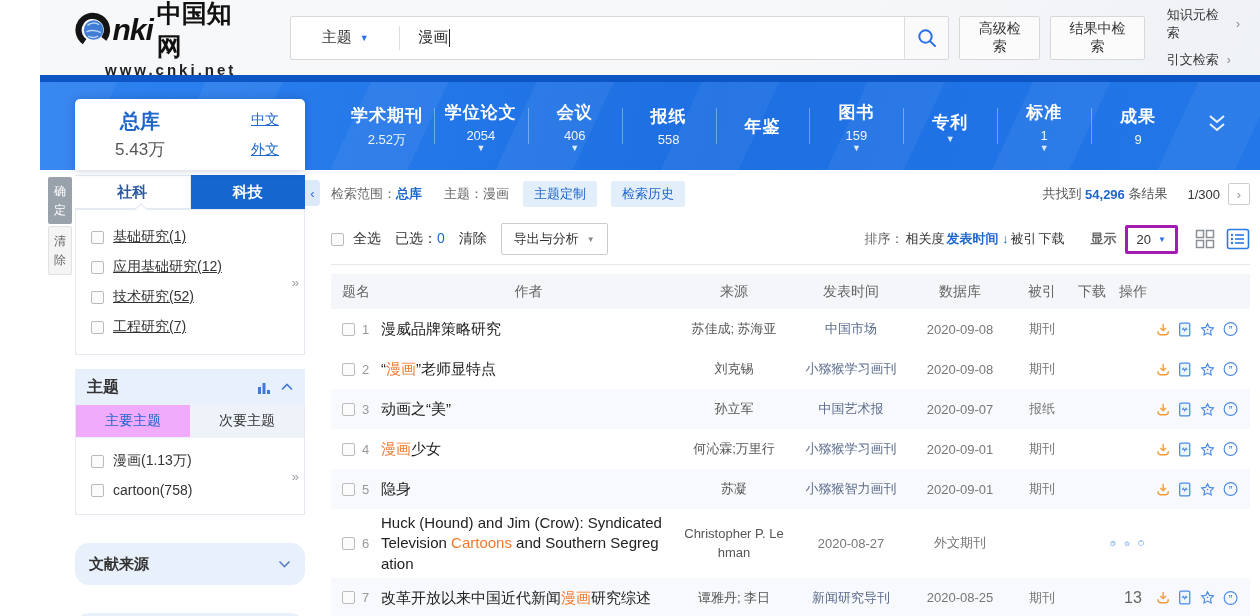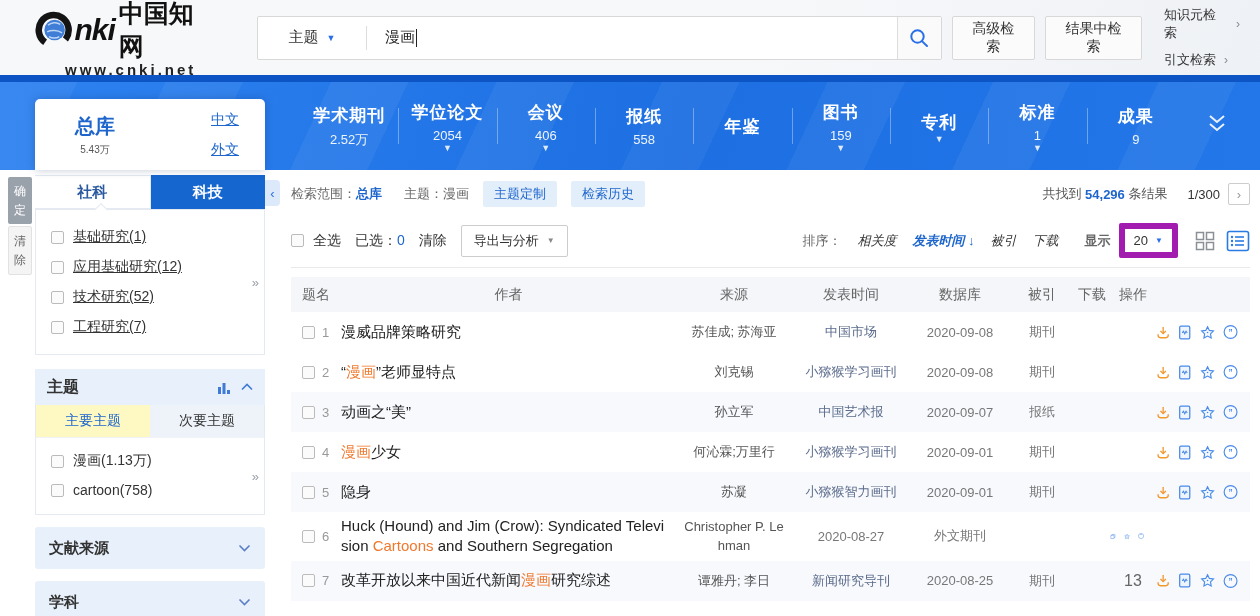--- a/index.html
+++ b/index.html
@@ -5,7 +5,7 @@
   * { box-sizing: border-box; margin: 0; padding: 0; }
   html,body { width:1260px; height:616px; overflow:hidden; }
   body { font-family:"Liberation Sans","DejaVu Sans",sans-serif; background:#fff; color:#333; }
-  #app { position:relative; width:1260px; height:616px; }
+  #app { position:relative; width:1260px; height:616px;padding-left:40px; }
 
   
   .header { height:75px; background:linear-gradient(115deg,#f7f8fa 60%,#eef1f5 100%); display:flex; align-items:center; padding:0 20px 0 35px; }

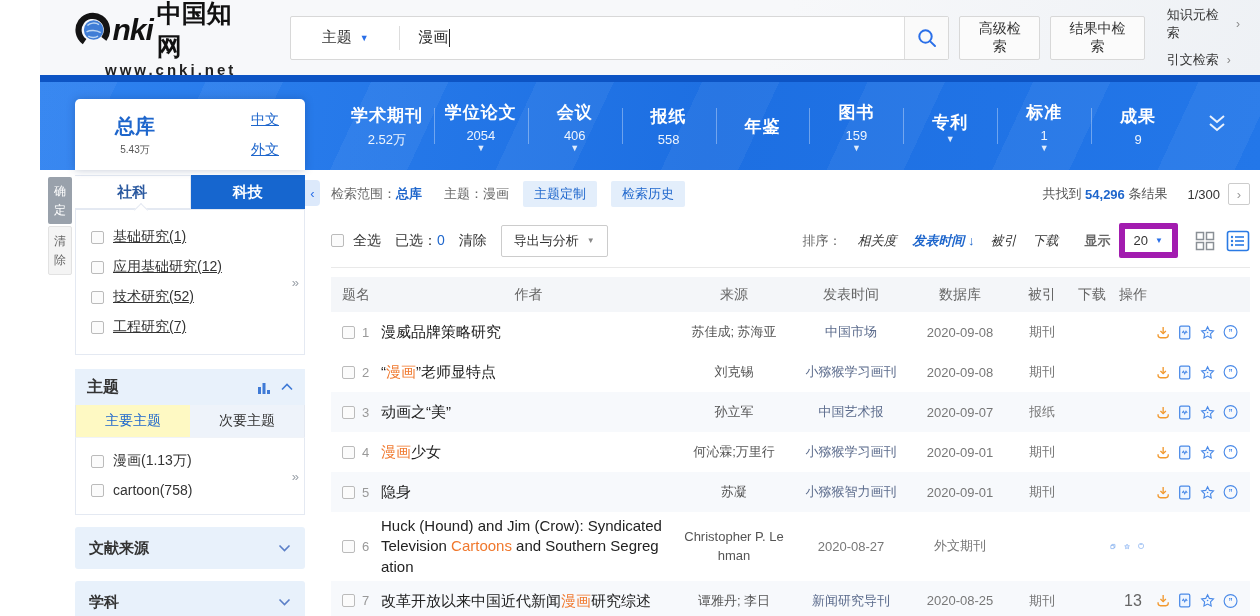--- a/index.html
+++ b/index.html
@@ -34,7 +34,7 @@
   .home-card { position:absolute; left:35px; top:24px; width:230px; height:71px; background:#fff; border-radius:5px 5px 0 0; box-shadow:0 0 8px rgba(10,40,90,.25); display:flex; align-items:center; justify-content:space-between; padding:0 26px 0 40px; z-index:3; }
   .home-main { display:flex; flex-direction:column; align-items:center; }
   .home-title { font-size:20px; font-weight:bold; color:#1e66cc; }
-  .home-count { font-size:10px; color:#555; margin-top:3px; }
+  .home-count { font-size:17px; color:#555; margin-top:3px; }
   .home-langs { display:flex; flex-direction:column; gap:12px; }
   .lang-link { font-size:14px; color:#1e66cc; text-decoration:underline; cursor:pointer; }
   .nav-tabs { position:absolute; left:300px; right:75px; top:7px; bottom:0; display:flex; z-index:2; }

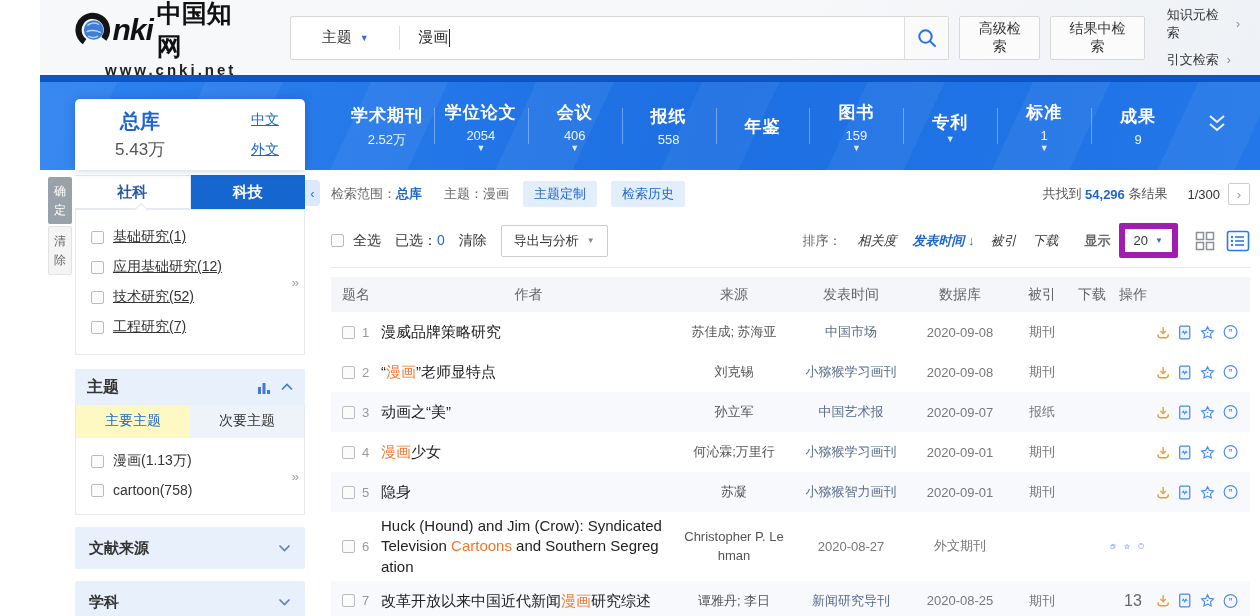--- a/index.html
+++ b/index.html
@@ -95,7 +95,7 @@
   .export-btn { display:flex; align-items:center; gap:8px; border:1px solid #ccc; border-radius:2px; background:#fff; padding:6px 12px; font-size:13px; color:#333; cursor:pointer; font-family:inherit; }
   .export-btn .caret { font-size:8px; color:#888; }
   .tb-right { display:flex; align-items:center; font-size:13px; }
-  .sort-opt { margin-left:16px; color:#333; cursor:pointer;font-style:italic; }
+  .sort-opt { margin-left:2px; color:#333; cursor:pointer; }
   .sort-opt.active { color:#1e66cc; font-weight:bold; }
   .size-select { display:flex; align-items:center; gap:7px; border:6px solid #a21caf; border-radius:2px; background:#fff; padding:4px 9px; margin-left:8px; cursor:pointer; color:#333; }
   .size-select .caret { font-size:8px; color:#2a6fe8; }

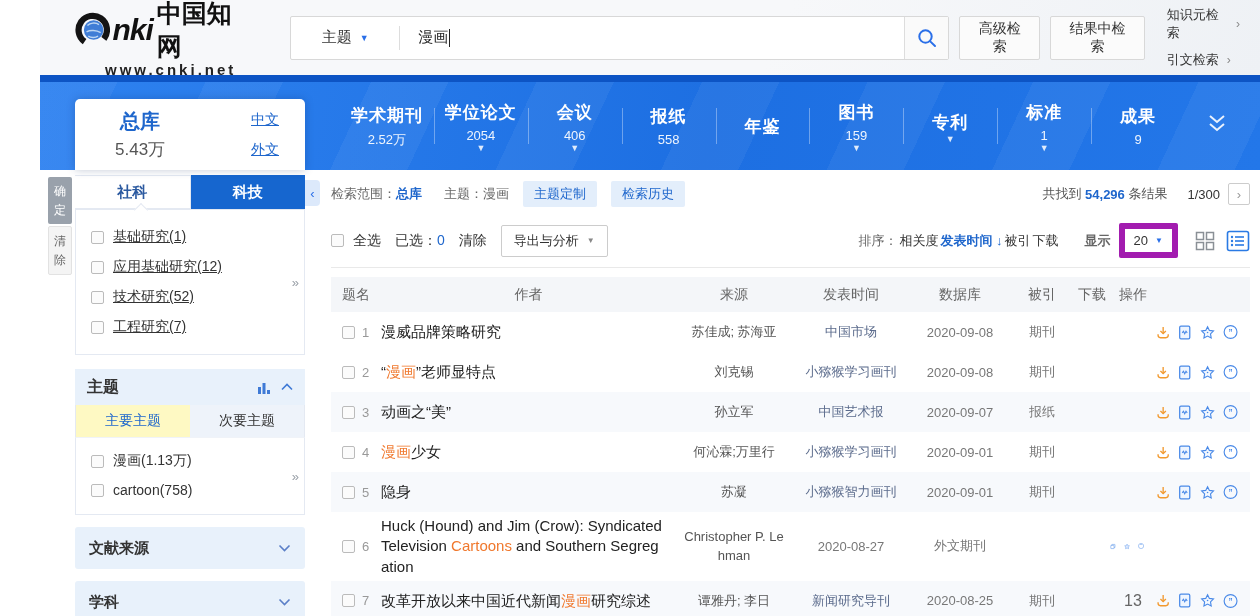--- a/index.html
+++ b/index.html
@@ -97,7 +97,7 @@
   .tb-right { display:flex; align-items:center; font-size:13px; }
   .sort-opt { margin-left:2px; color:#333; cursor:pointer; }
   .sort-opt.active { color:#1e66cc; font-weight:bold; }
-  .size-select { display:flex; align-items:center; gap:7px; border:6px solid #a21caf; border-radius:2px; background:#fff; padding:4px 9px; margin-left:8px; cursor:pointer; color:#333; }
+  .size-select { display:flex; align-items:center; gap:7px; border:3px solid #a21caf; border-radius:2px; background:#fff; padding:4px 9px; margin-left:8px; cursor:pointer; color:#333; }
   .size-select .caret { font-size:8px; color:#2a6fe8; }
   .view-icons { display:flex; align-items:center; gap:10px; margin-left:16px; }
 

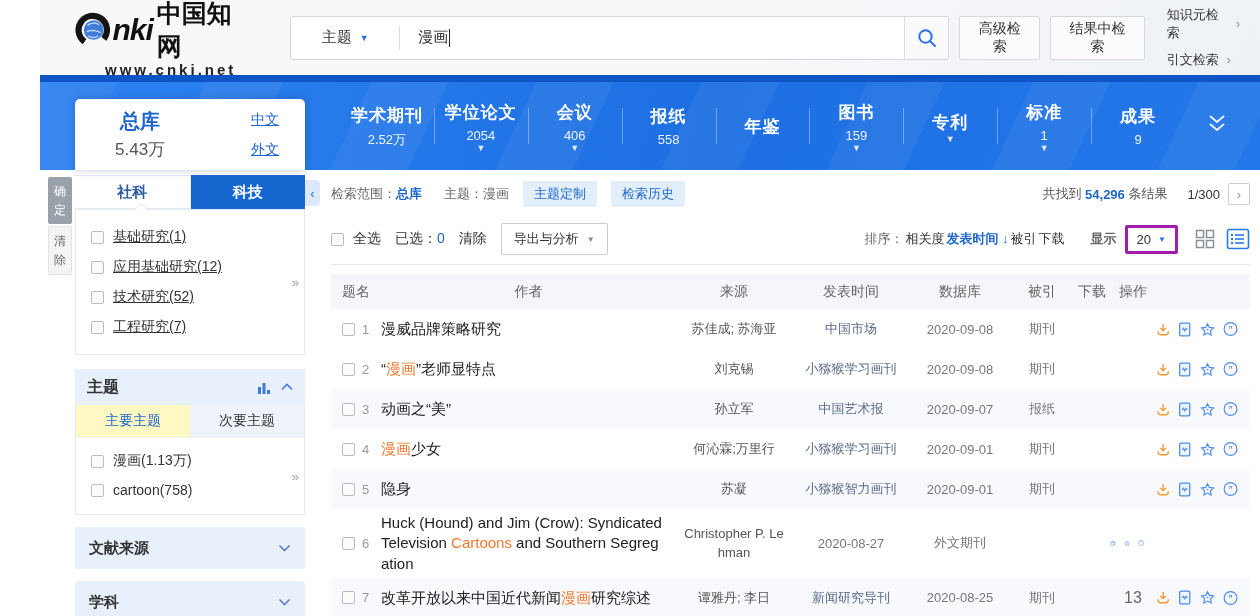--- a/index.html
+++ b/index.html
@@ -70,7 +70,7 @@
   .sec-icons { display:flex; align-items:center; gap:10px; }
   .topic-tabs { display:flex; height:32px; border:1px solid #e4e9f2; border-top:none; border-bottom:none; }
   .tp-tab { flex:1; display:flex; align-items:center; justify-content:center; font-size:14px; cursor:pointer; }
-  .tp-tab.active { background:#fef9c3; color:#1e66cc; }
+  .tp-tab.active { background:#f0abfc; color:#1e66cc; }
   .tp-tab.inactive { background:#eef3fa; color:#333; }
   .topic-panel { position:relative; border:1px solid #e4e9f2; border-top:1px solid #f0f3f8; background:#fff; padding:8px 0 10px; }
   .side-collapsed { margin-top:12px; height:42px; background:#e8f1fb; border-radius:3px; display:flex; align-items:center; justify-content:space-between; padding:0 14px; cursor:pointer; }

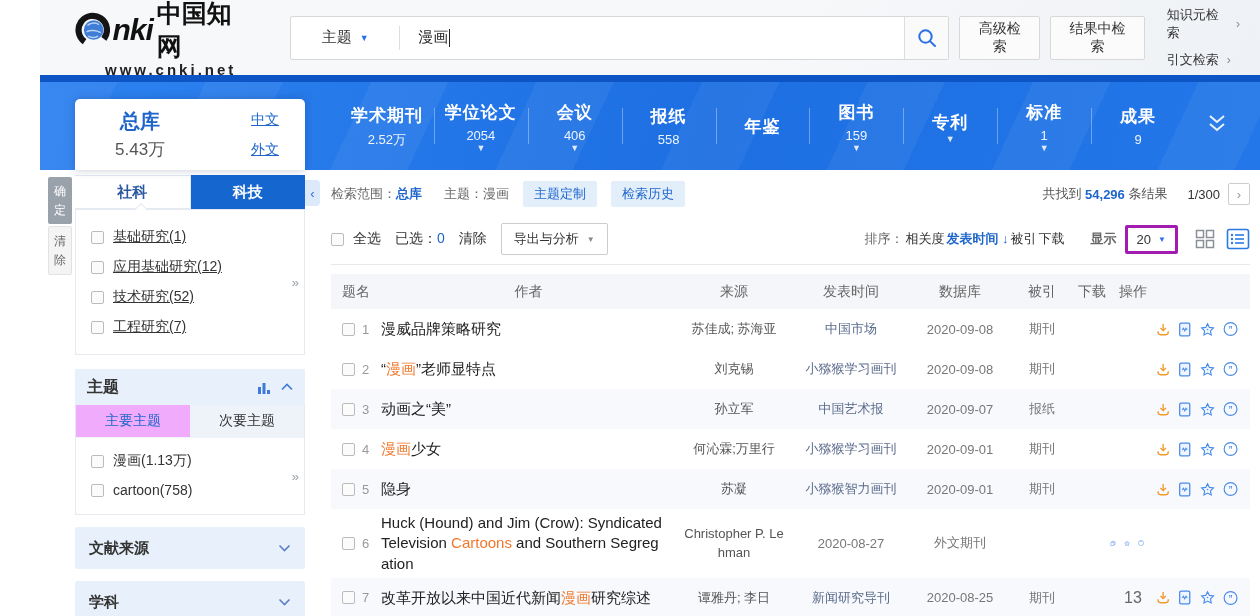--- a/index.html
+++ b/index.html
@@ -73,7 +73,7 @@
   .tp-tab.active { background:#f0abfc; color:#1e66cc; }
   .tp-tab.inactive { background:#eef3fa; color:#333; }
   .topic-panel { position:relative; border:1px solid #e4e9f2; border-top:1px solid #f0f3f8; background:#fff; padding:8px 0 10px; }
-  .side-collapsed { margin-top:12px; height:42px; background:#e8f1fb; border-radius:3px; display:flex; align-items:center; justify-content:space-between; padding:0 14px; cursor:pointer; }
+  .side-collapsed { margin-top:28px; height:42px; background:#e8f1fb; border-radius:14px; display:flex; align-items:center; justify-content:space-between; padding:0 14px; cursor:pointer; }
   .side-collapsed .sc-label { font-size:15px; font-weight:bold; color:#333; }
 
   

